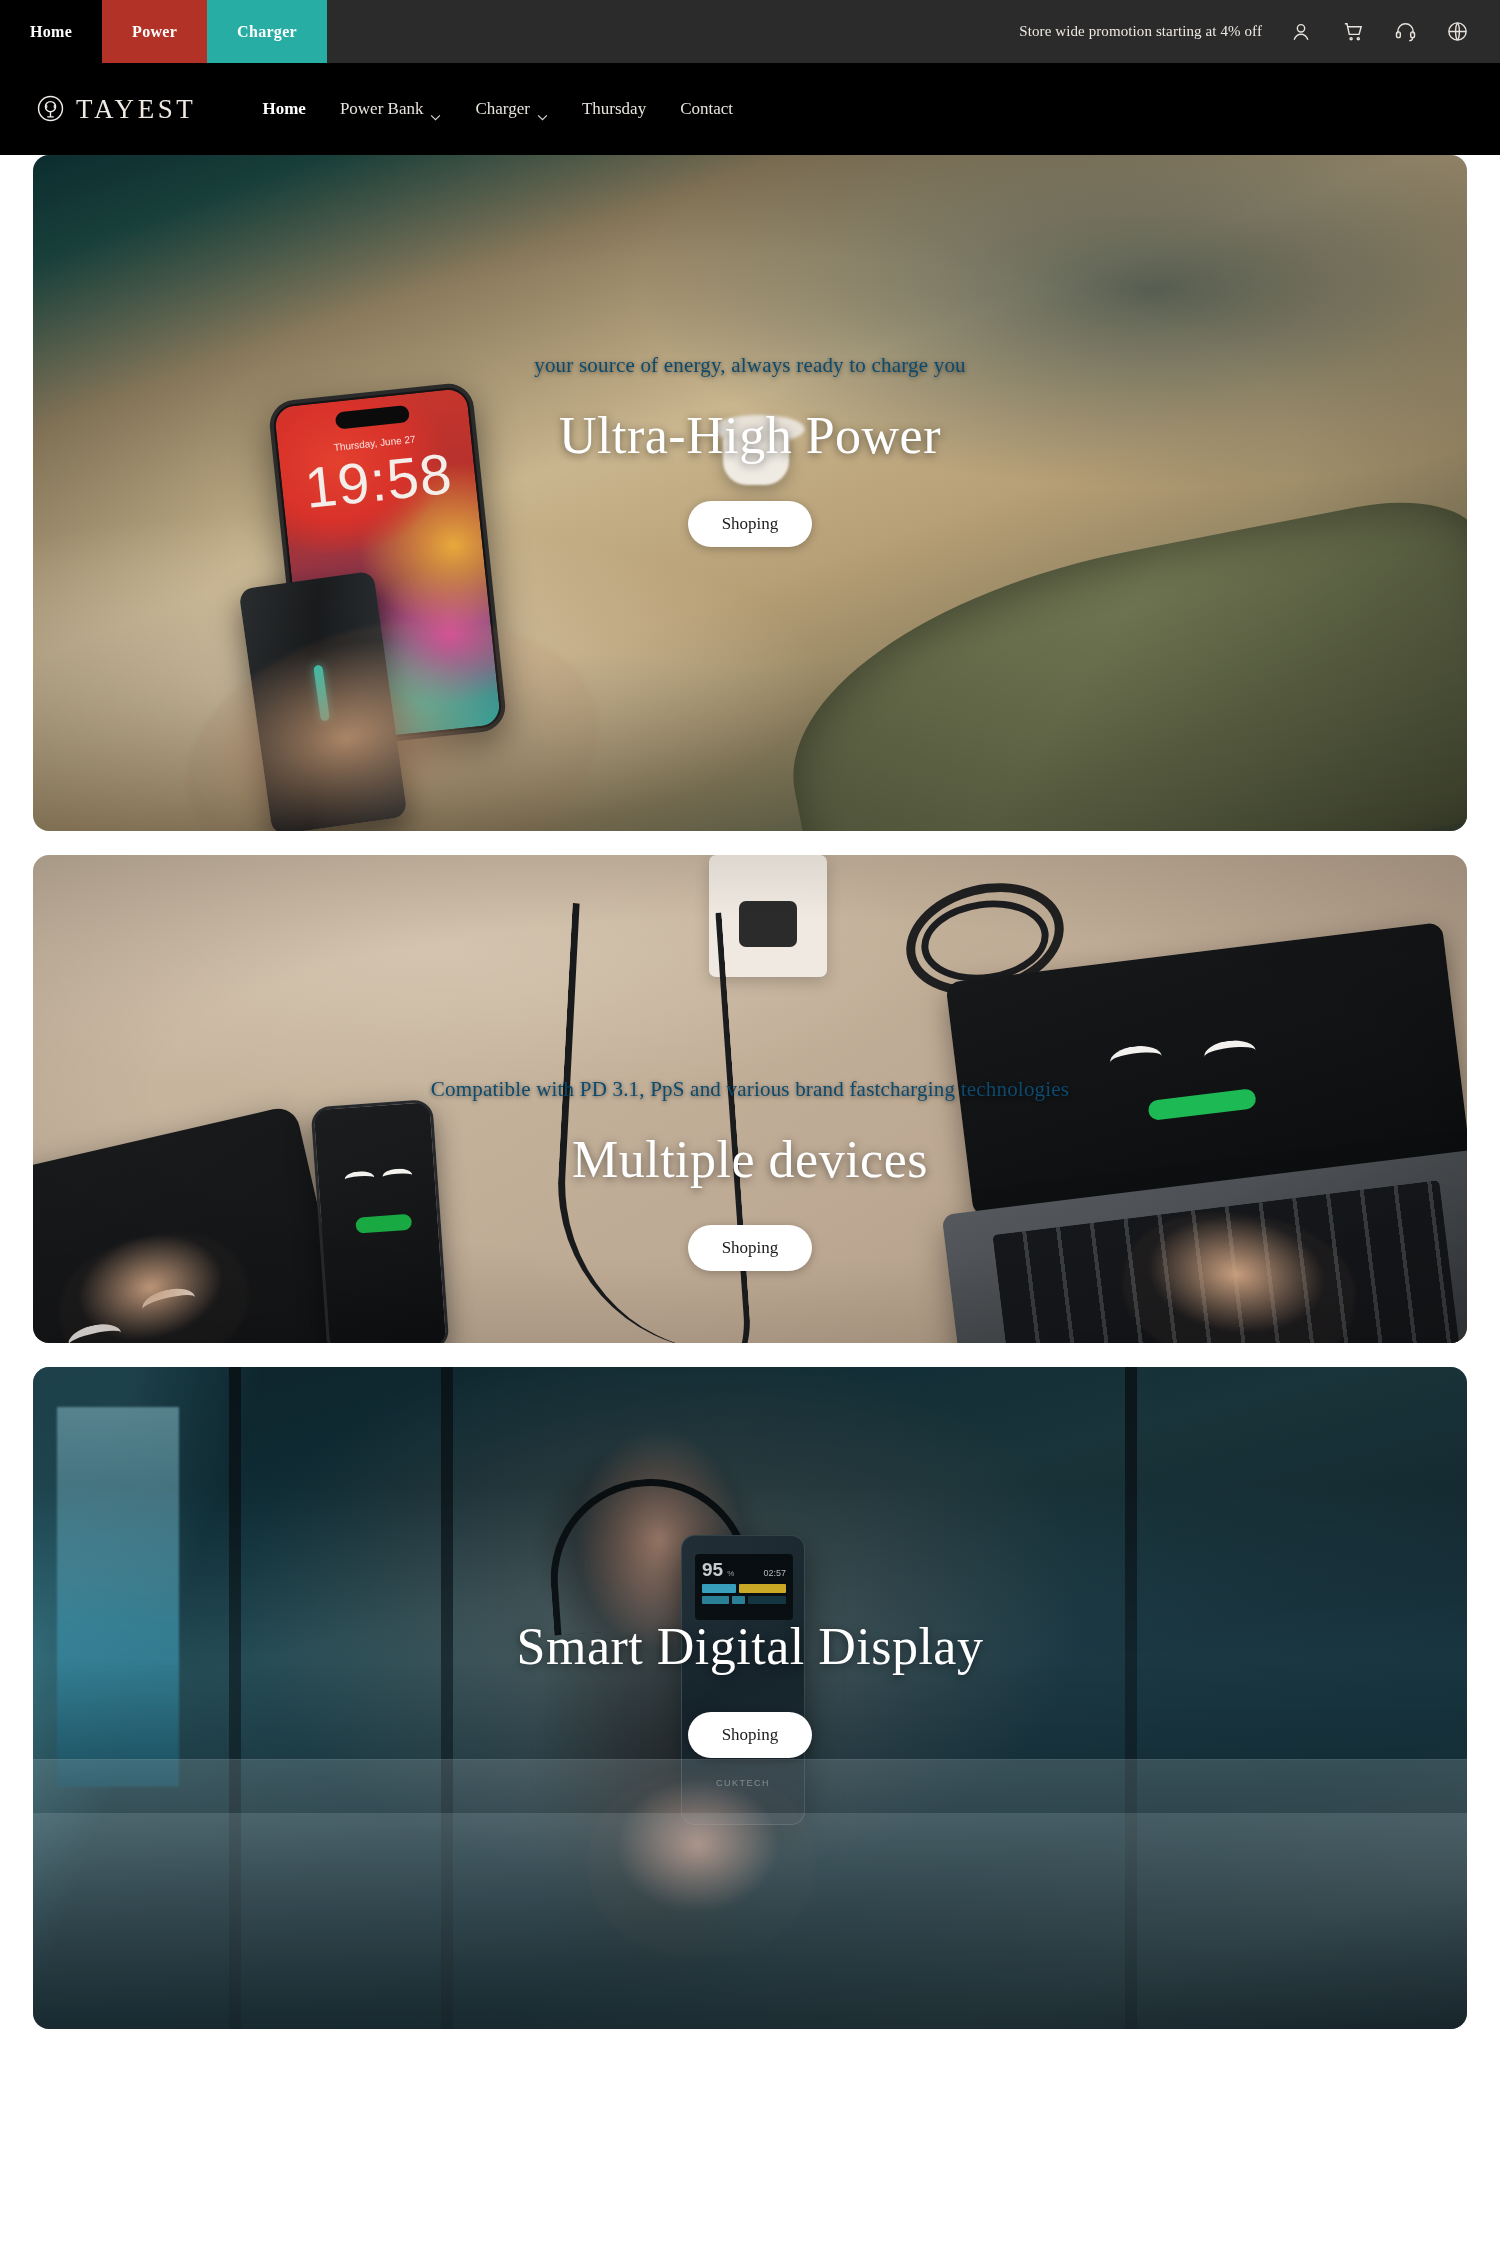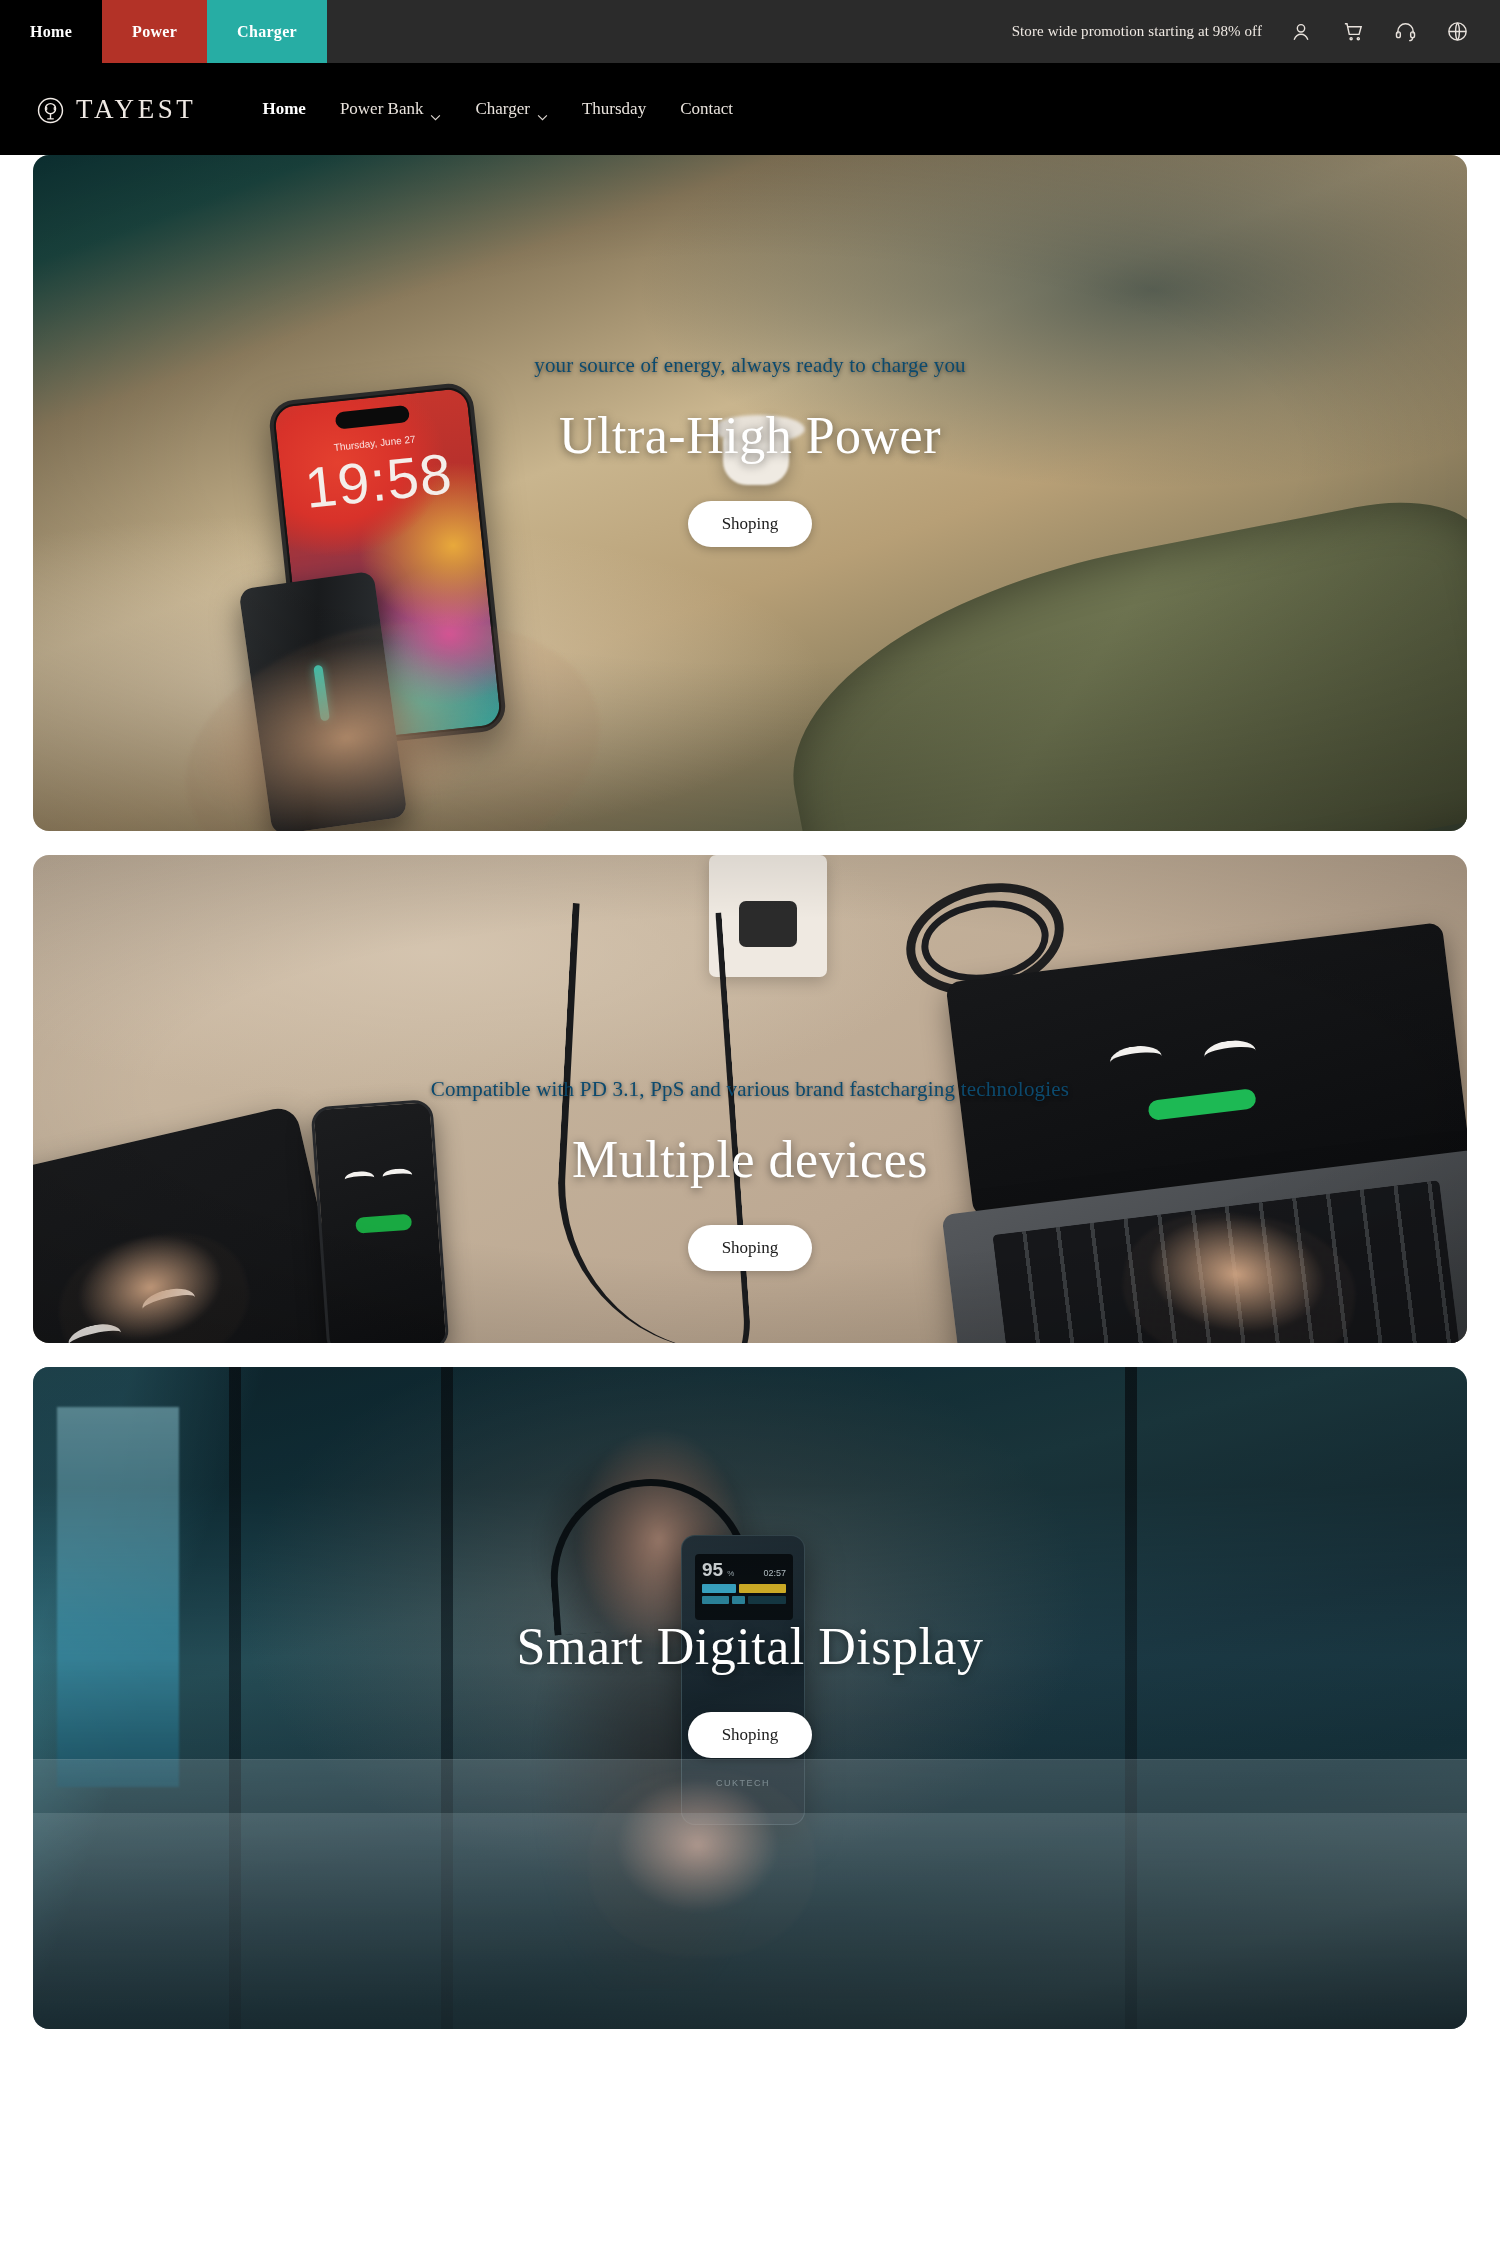--- a/index.html
+++ b/index.html
@@ -402,7 +402,7 @@
   </div>
 
   <div class="topbar-right">
-    <div class="promo">Store wide promotion starting at 98% off</div>
+    <div class="promo">Store wide promotion starting at 4% off</div>
 
     <div class="tico">
       <svg width="22" height="22" viewBox="0 0 24 24" fill="none" stroke="#e8e2dc" stroke-width="1.5">

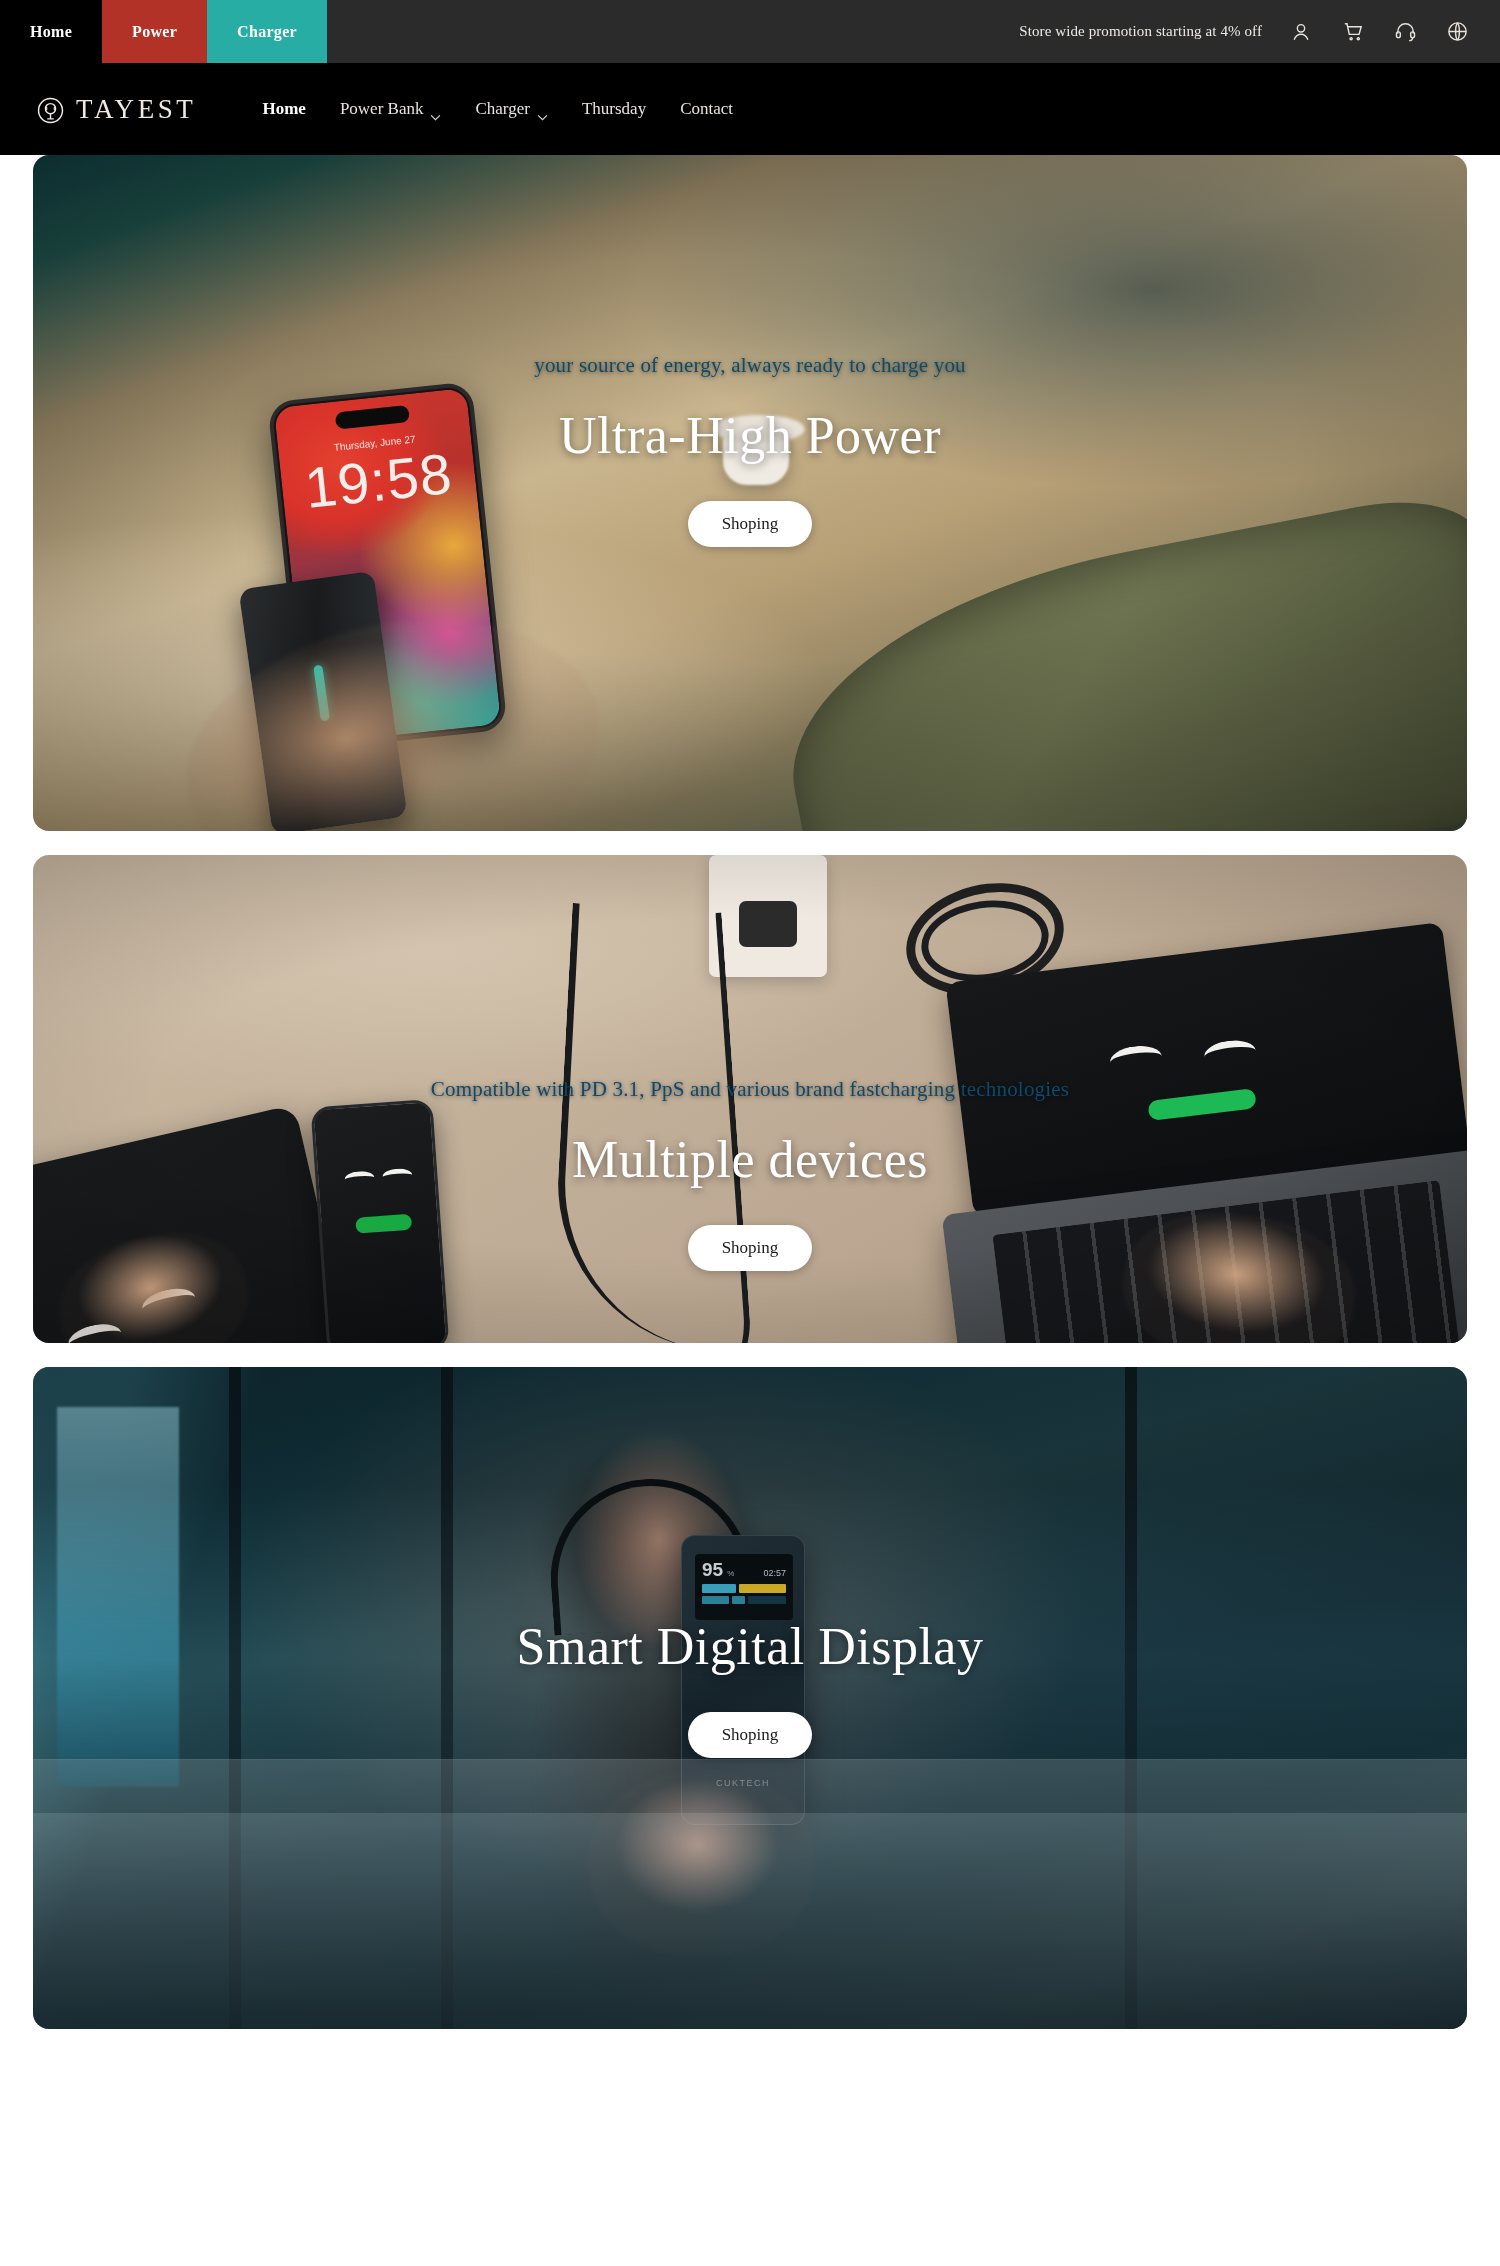--- a/index.html
+++ b/index.html
@@ -39,7 +39,7 @@
     height:92px; background:#000000; display:flex; align-items:center;
     padding:0 36px; position:relative;
   }
-  .brand{ display:flex; align-items:flex-end; gap:11px; cursor:pointer; }
+  .brand{ display:flex; align-items:flex-start; gap:11px; cursor:pointer; }
   .brand-mark{ width:29px; height:29px; flex:0 0 29px; }
   .brand-name{
     font-size:27px; color:#efe9e4; letter-spacing:3.6px; font-weight:400;

